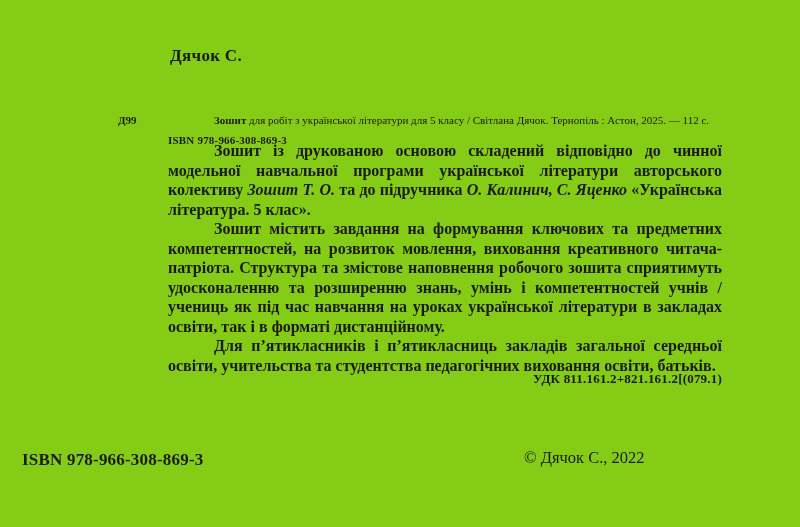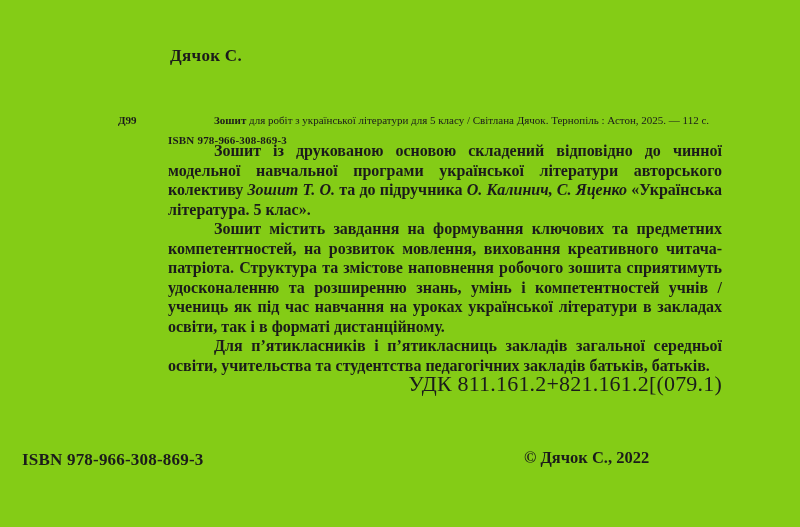--- a/index.html
+++ b/index.html
@@ -113,7 +113,7 @@
   <div class="annotation">
     <p><span>Зошит із друкованою основою складений відповідно до чинної модельної навчальної програми української літератури авторського колективу </span><span class="i">Зошит Т. О.</span><span> та до підручника </span><span class="i">О. Калинич, С. Яценко</span><span> «Українська література. 5 клас».</span></p>
     <p><span>Зошит містить завдання на формування ключових та предметних компетентностей, на розвиток мовлення, виховання креативного читача-патріота. Структура та змістове наповнення робочого зошита сприятимуть удосконаленню та розширенню знань, умінь і компетентностей учнів / учениць як під час навчання на уроках української літератури в закладах освіти, так і в форматі дистанційному.</span></p>
-    <p><span>Для п’ятикласників і п’ятикласниць закладів загальної середньої освіти, учительства та студентства педагогічних закладів батьків, батьків.</span></p>
+    <p><span>Для п’ятикласників і п’ятикласниць закладів загальної середньої освіти, учительства та студентства педагогічних виховання освіти, батьків.</span></p>
   </div>
 
   <div class="udc">УДК 811.161.2+821.161.2[(079.1)</div>

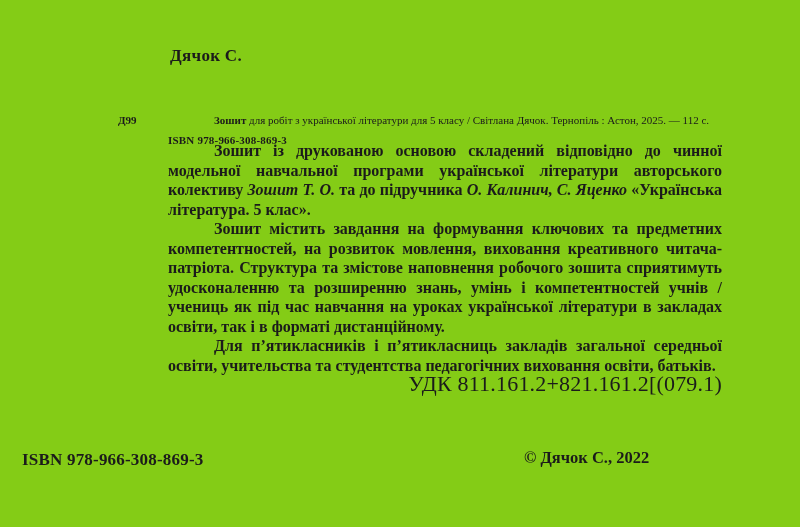--- a/index.html
+++ b/index.html
@@ -74,8 +74,8 @@
     position: absolute;
     right: 78px;
     top: 371px;
-    font-size: 22px;
-    font-weight: 400;
+    font-size: 13px;
+    font-weight: 700;
     letter-spacing: 0.2px;
   }
 

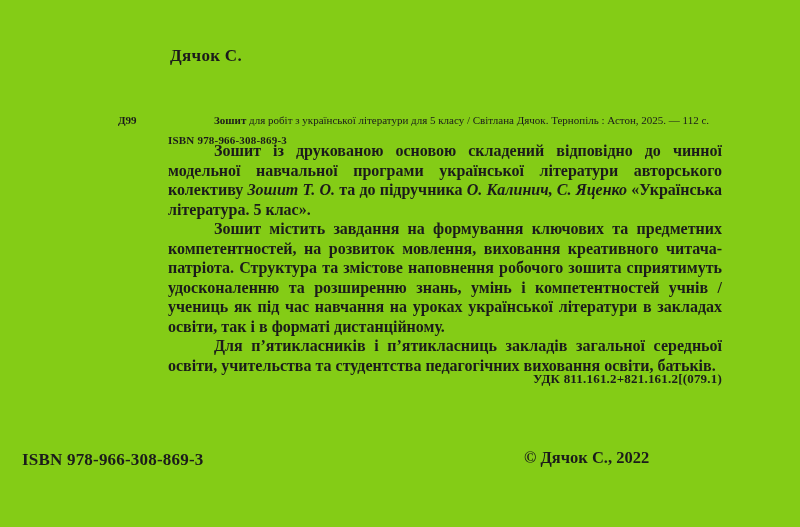--- a/index.html
+++ b/index.html
@@ -93,7 +93,7 @@
     left: 524px;
     top: 448px;
     font-size: 16.5px;
-    font-weight: 700;
+    font-weight: 400;
     line-height: 19.5px;
   }
 </style>

